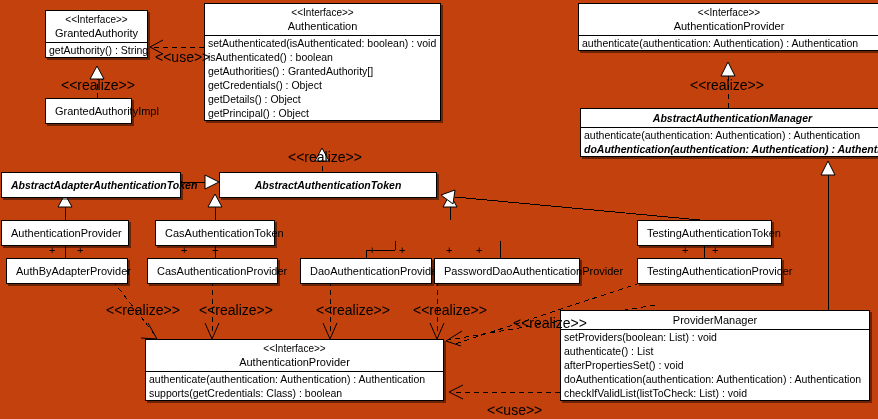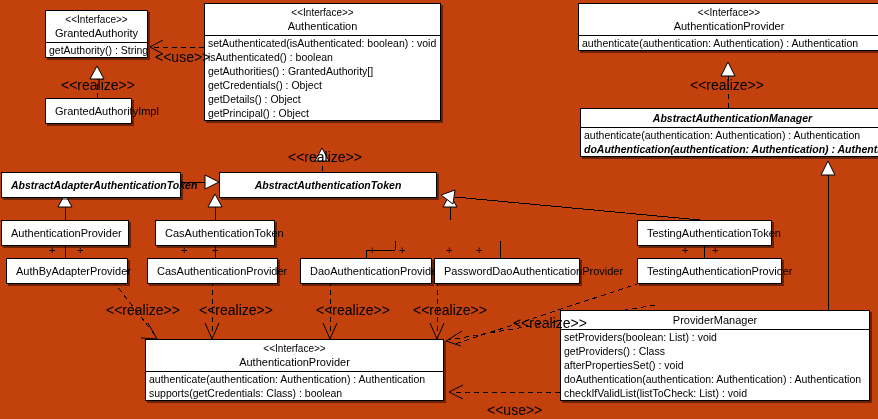--- a/index.html
+++ b/index.html
@@ -334,7 +334,7 @@
     </div>
     <div class="compartment members">
       <div class="member">setProviders(boolean: List) : void</div>
-      <div class="member">getProviders() : Class</div>
+      <div class="member">authenticate() : List</div>
       <div class="member">afterPropertiesSet() : void</div>
       <div class="member">doAuthentication(authentication: Authentication) : Authentication</div>
       <div class="member">checkIfValidList(listToCheck: List) : void</div>

